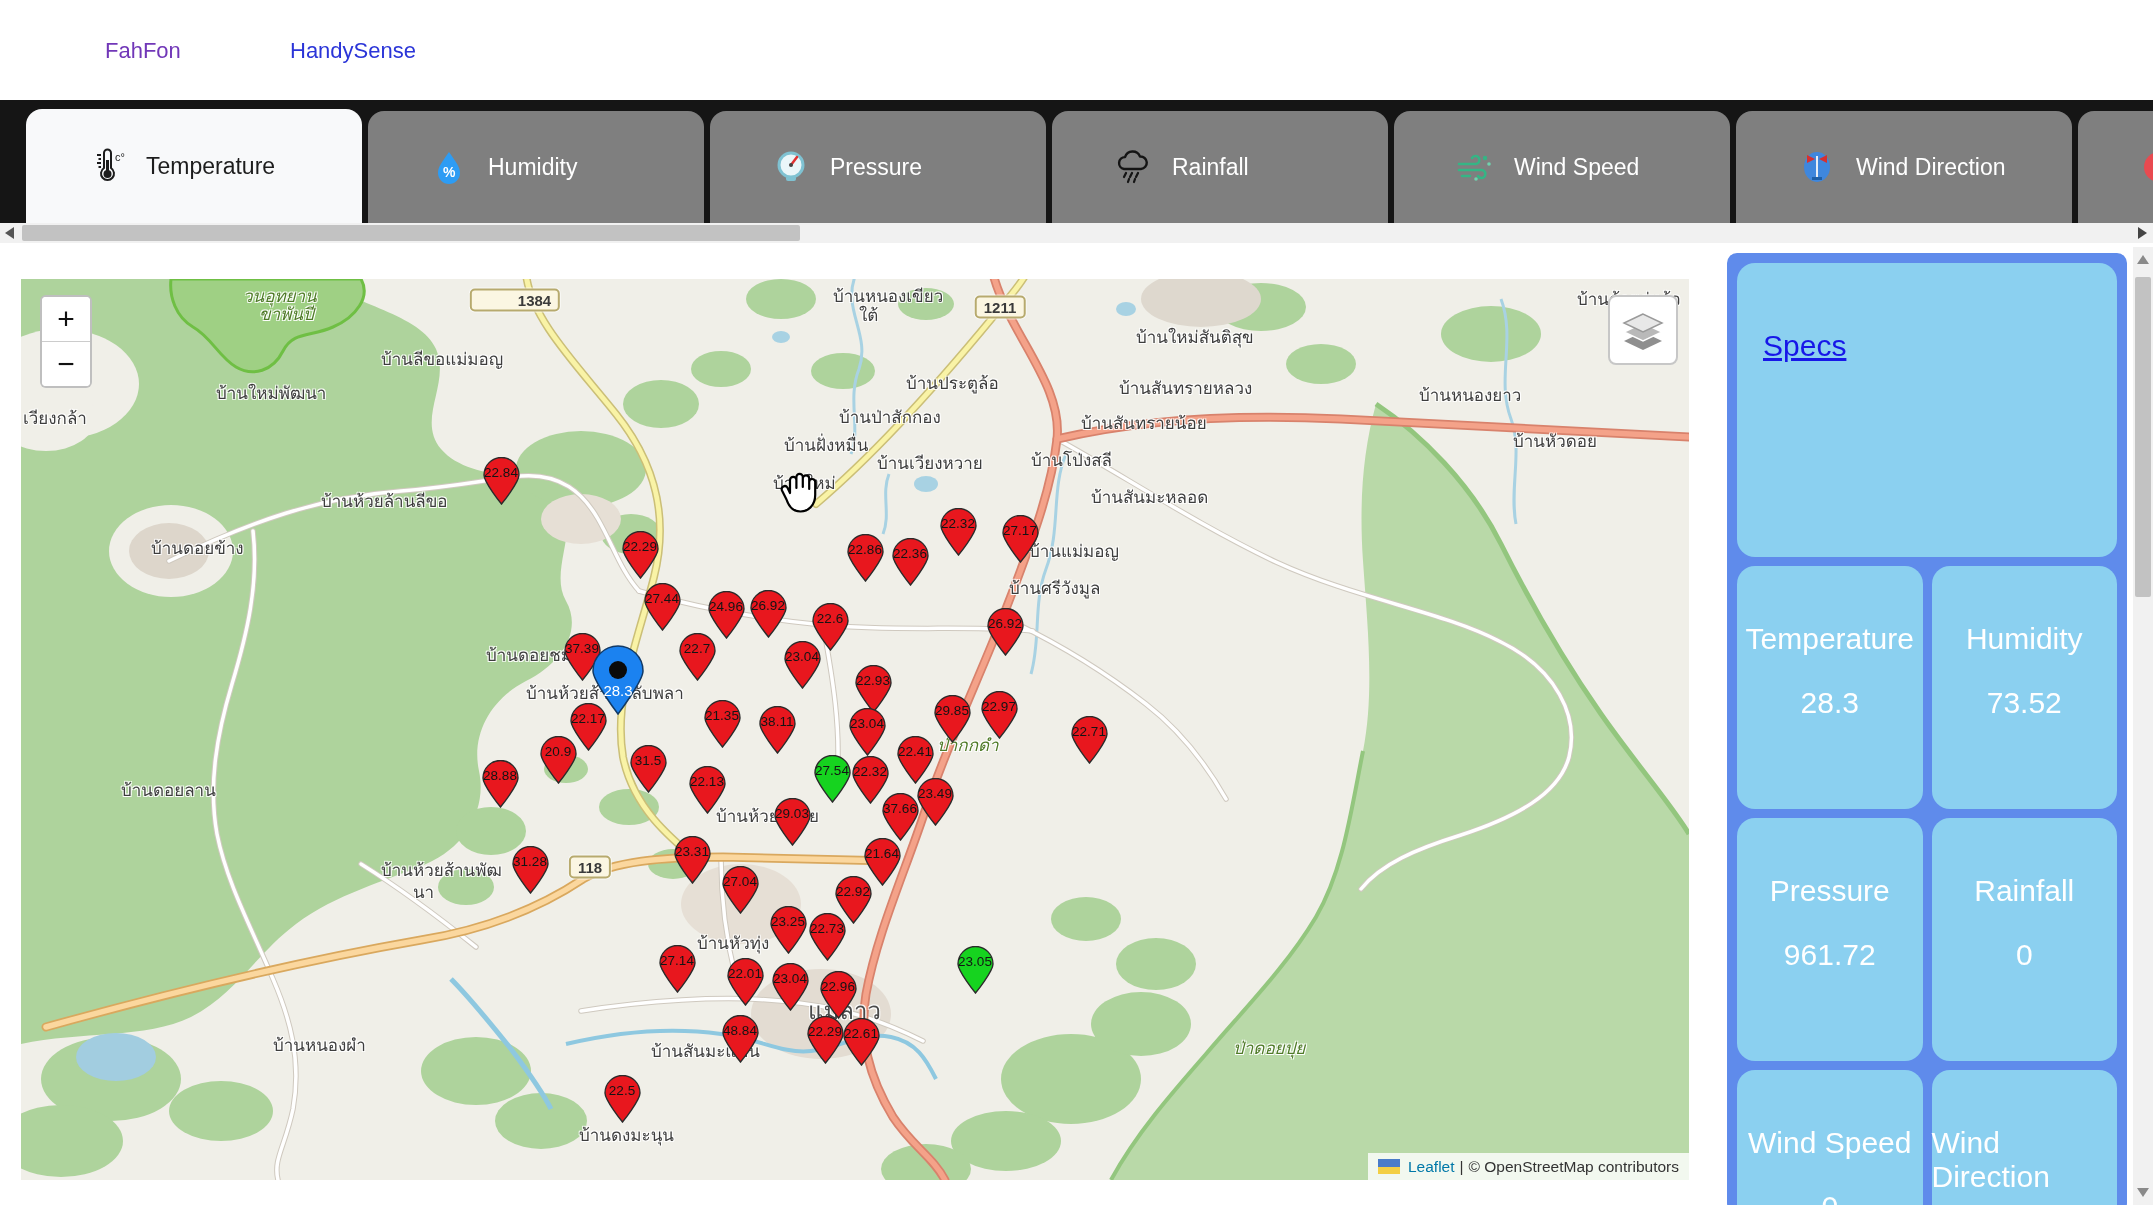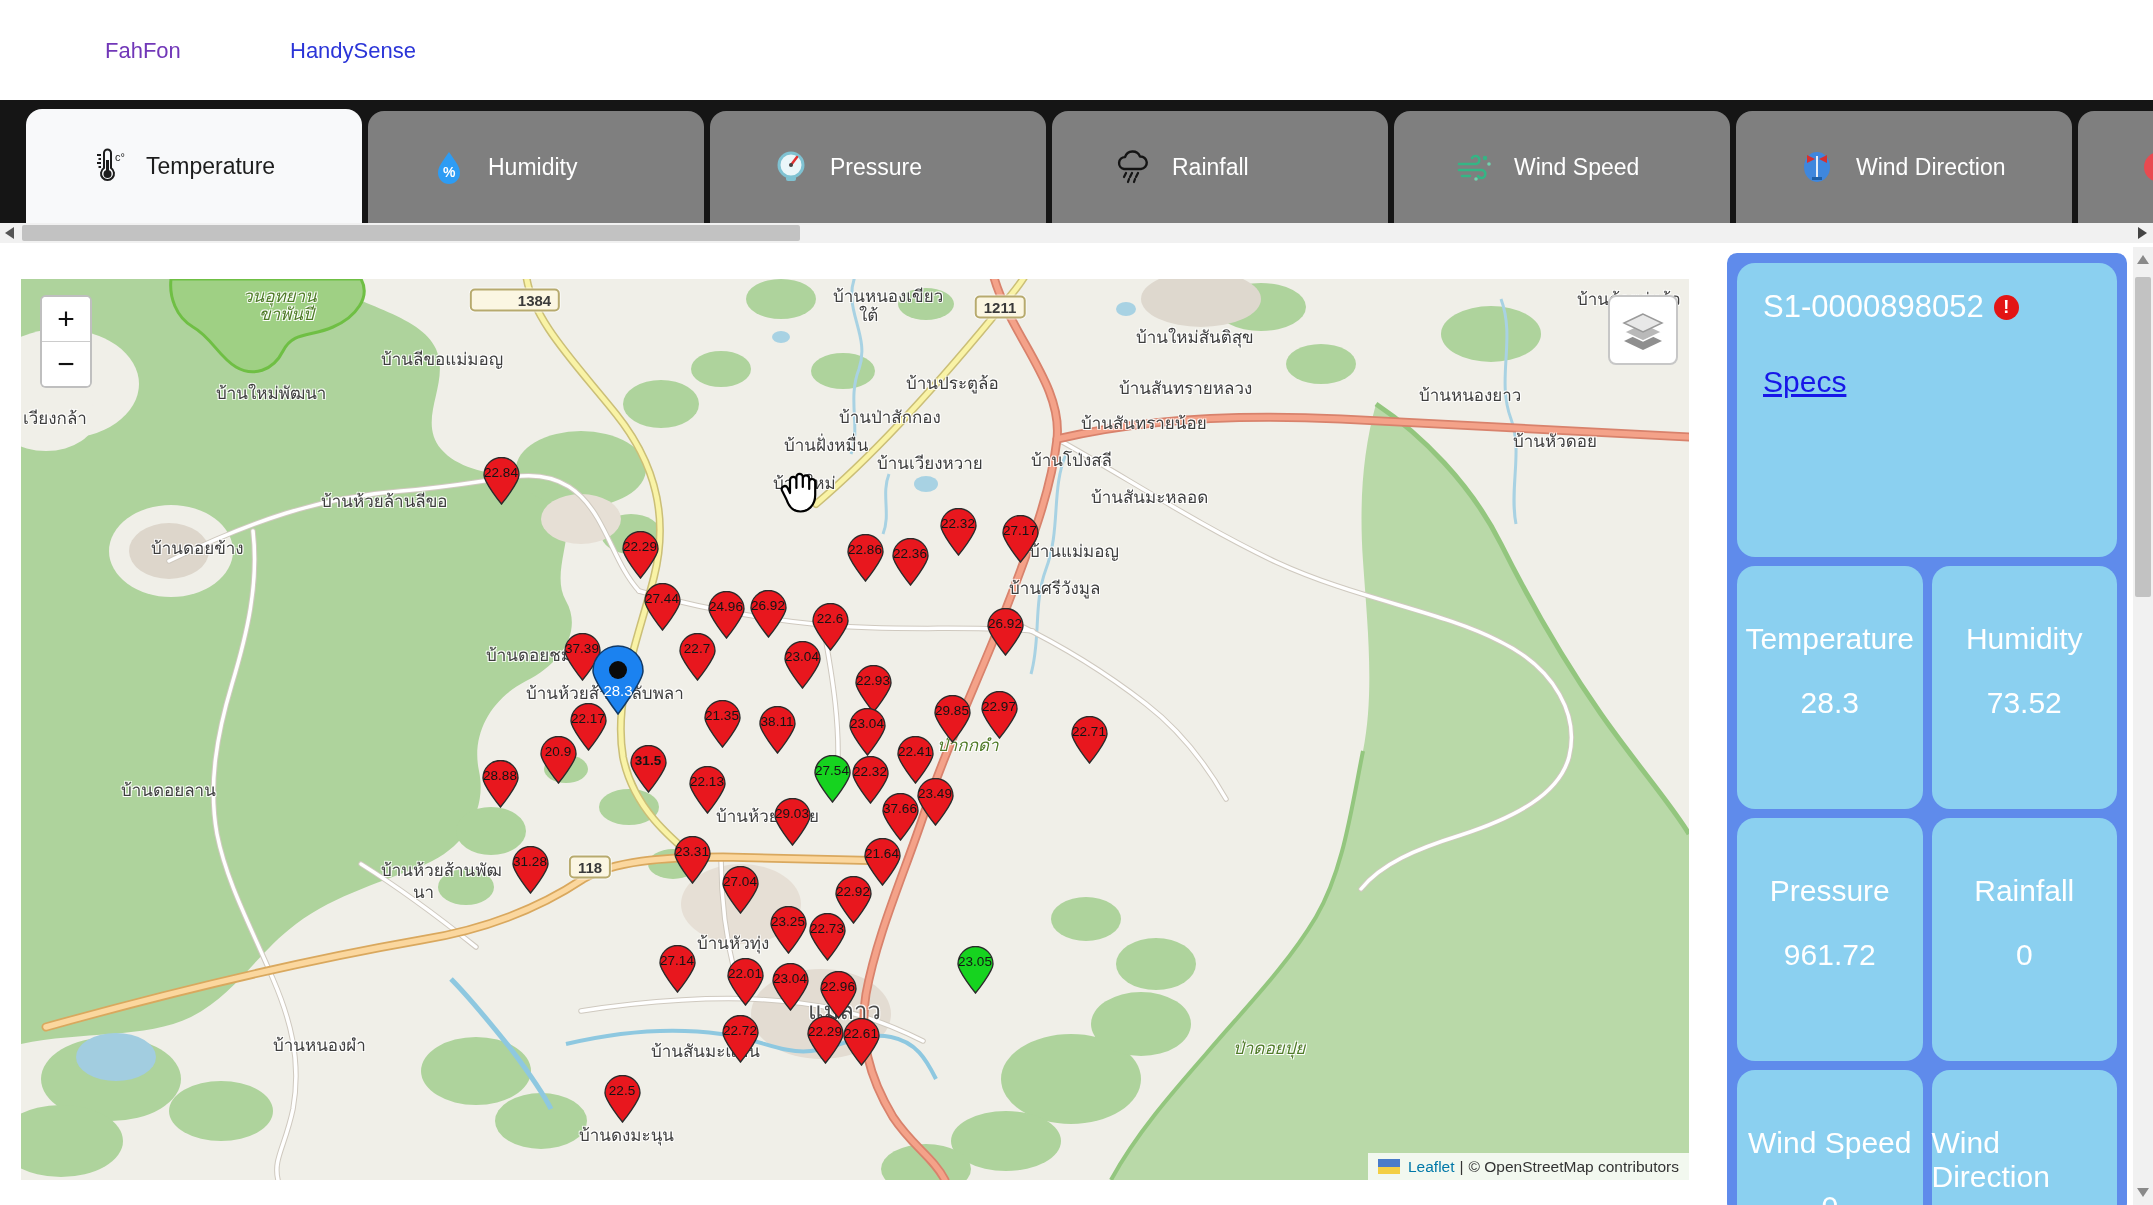--- a/index.html
+++ b/index.html
@@ -520,10 +520,6 @@
 
 <div class="sidebar">
   <div class="info-card">
-    <div class="station-line">
-      <span>S1-0000898052</span>
-      <span class="alert-icon">!</span>
-    </div>
     <a class="specs-link">Specs</a>
   </div>
   <div class="card-grid" id="card-grid">

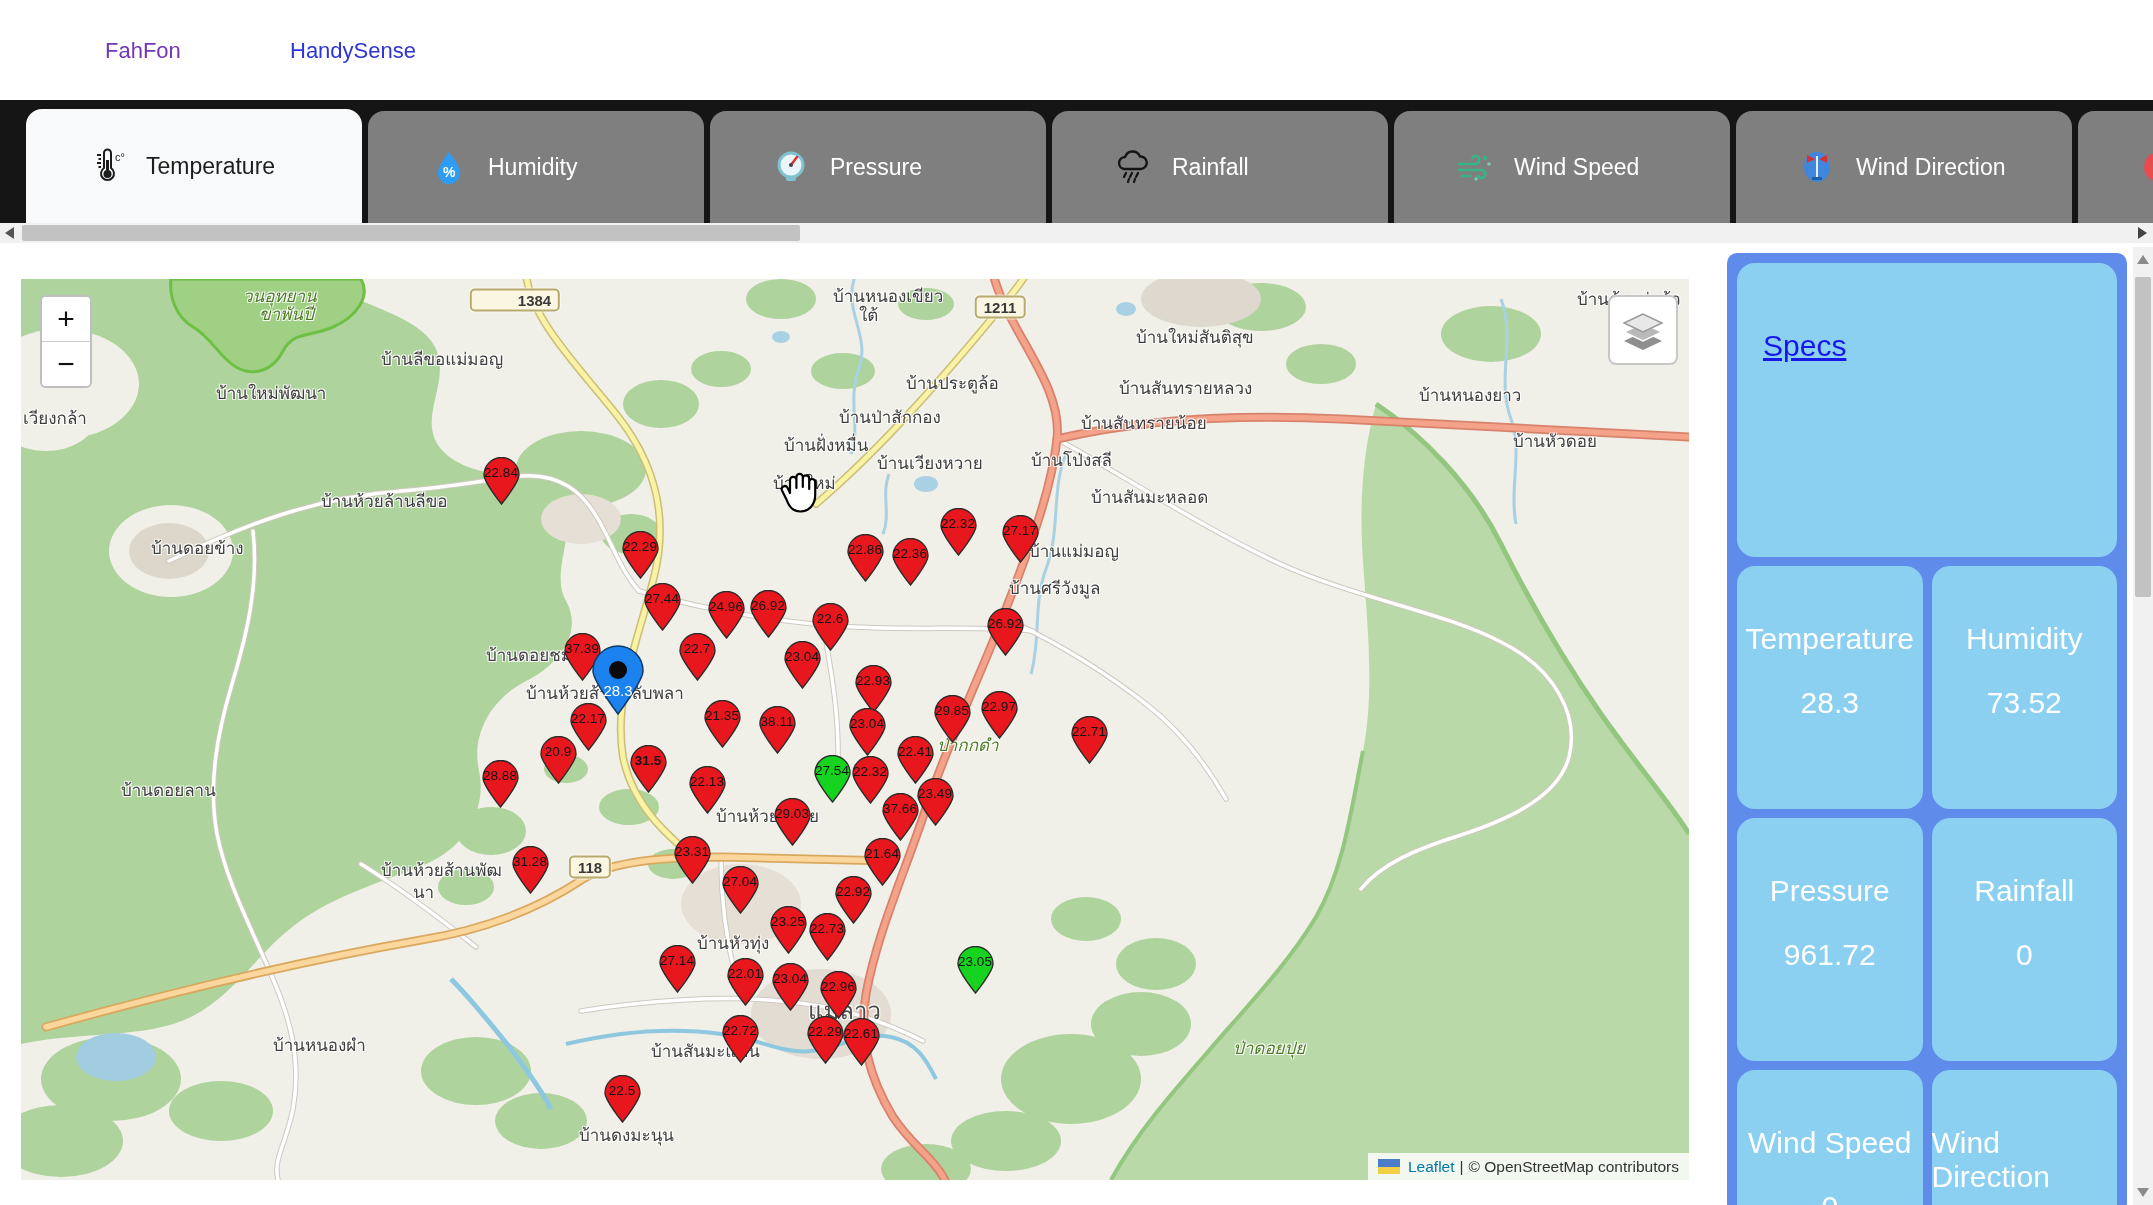--- a/index.html
+++ b/index.html
@@ -414,7 +414,7 @@
       <div class="marker" style="z-index: 574; left: 875.5px; top: 457px;"><svg width="37" height="48" viewBox="0 0 37 48">
           <path d="M18.5,47 C18.5,47 36,25.5 36,18 A17.5,17.5 0 1 0 1,18 C1,25.5 18.5,47 18.5,47 Z" fill="#e8171e" stroke="#2b2b2b" stroke-width="1.4"></path>
         </svg><span class="pin-label">22.41</span></div>
-      <div class="marker" style="z-index: 583; left: 608.5px; top: 466px; font-weight: bold;"><svg width="37" height="48" viewBox="0 0 37 48">
+      <div class="marker" style="z-index: 583; left: 608.5px; top: 466px;"><svg width="37" height="48" viewBox="0 0 37 48">
           <path d="M18.5,47 C18.5,47 36,25.5 36,18 A17.5,17.5 0 1 0 1,18 C1,25.5 18.5,47 18.5,47 Z" fill="#e8171e" stroke="#2b2b2b" stroke-width="1.4"></path>
         </svg><span class="pin-label">31.5</span></div>
       <div class="marker" style="z-index: 593; left: 792.5px; top: 476px;"><svg width="37" height="48" viewBox="0 0 37 48">

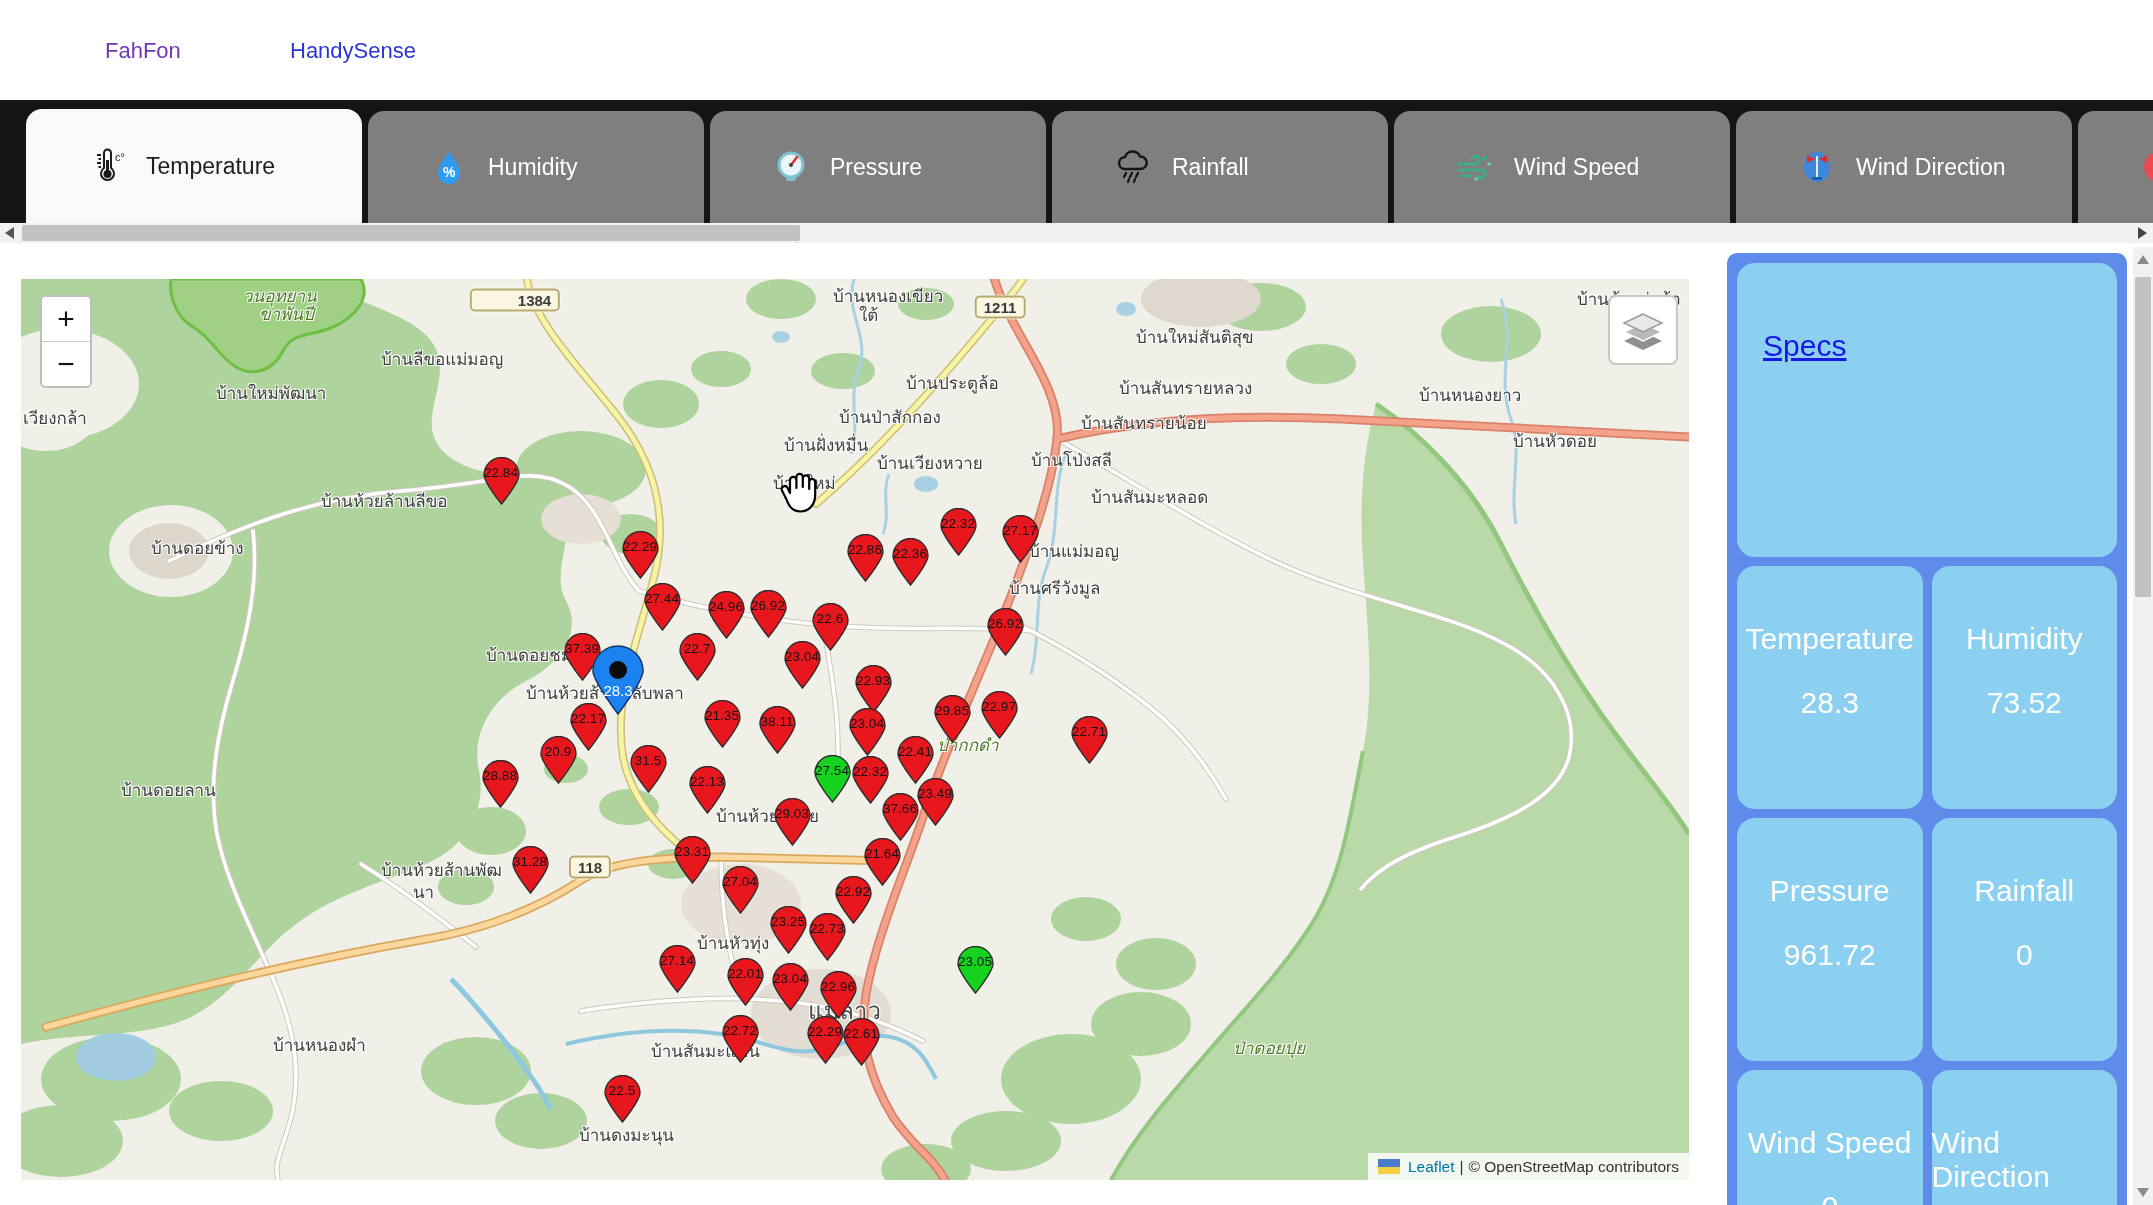--- a/index.html
+++ b/index.html
@@ -476,7 +476,7 @@
         </svg><span class="pin-label">22.96</span></div>
       <div class="marker" style="z-index: 853; left: 700.5px; top: 736px;"><svg width="37" height="48" viewBox="0 0 37 48">
           <path d="M18.5,47 C18.5,47 36,25.5 36,18 A17.5,17.5 0 1 0 1,18 C1,25.5 18.5,47 18.5,47 Z" fill="#e8171e" stroke="#2b2b2b" stroke-width="1.4"></path>
-        </svg><span class="pin-label">22.72</span></div>
+        </svg><span class="pin-label">48.84</span></div>
       <div class="marker" style="z-index: 854; left: 785.5px; top: 737px;"><svg width="37" height="48" viewBox="0 0 37 48">
           <path d="M18.5,47 C18.5,47 36,25.5 36,18 A17.5,17.5 0 1 0 1,18 C1,25.5 18.5,47 18.5,47 Z" fill="#e8171e" stroke="#2b2b2b" stroke-width="1.4"></path>
         </svg><span class="pin-label">22.29</span></div>

